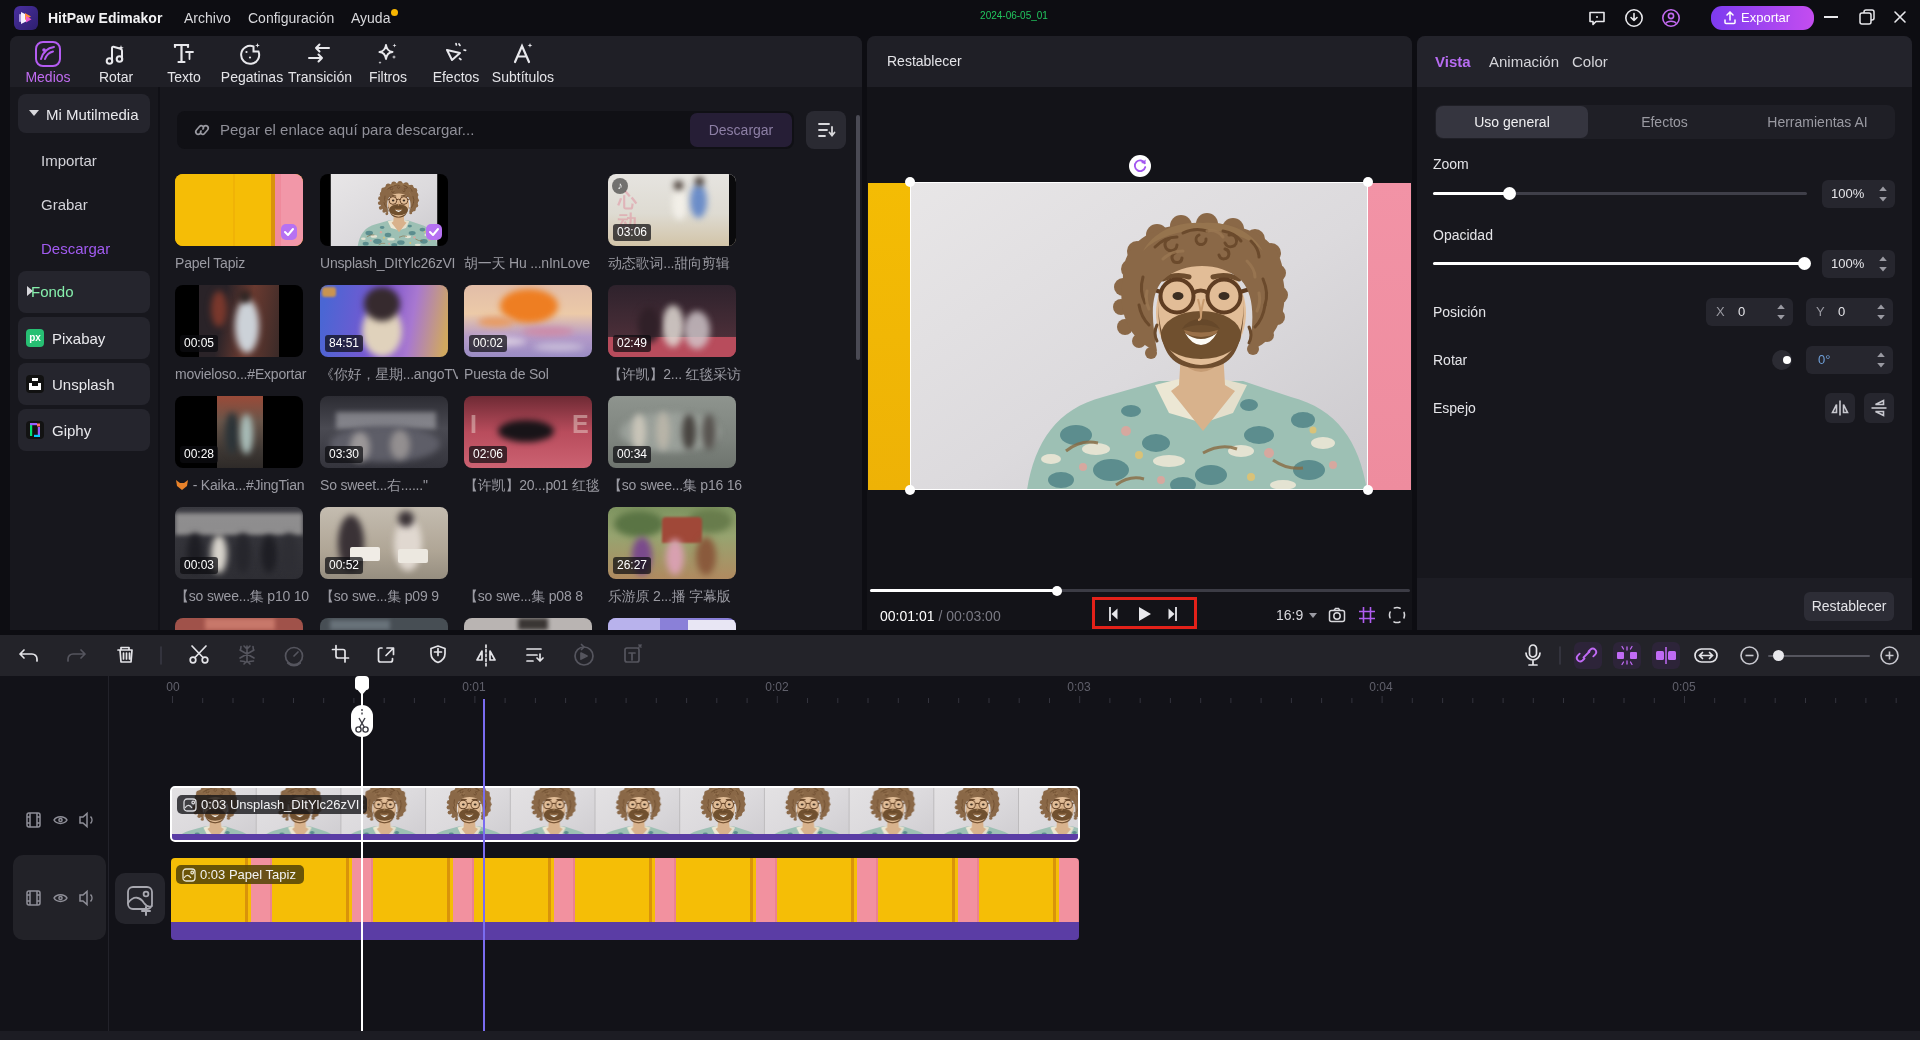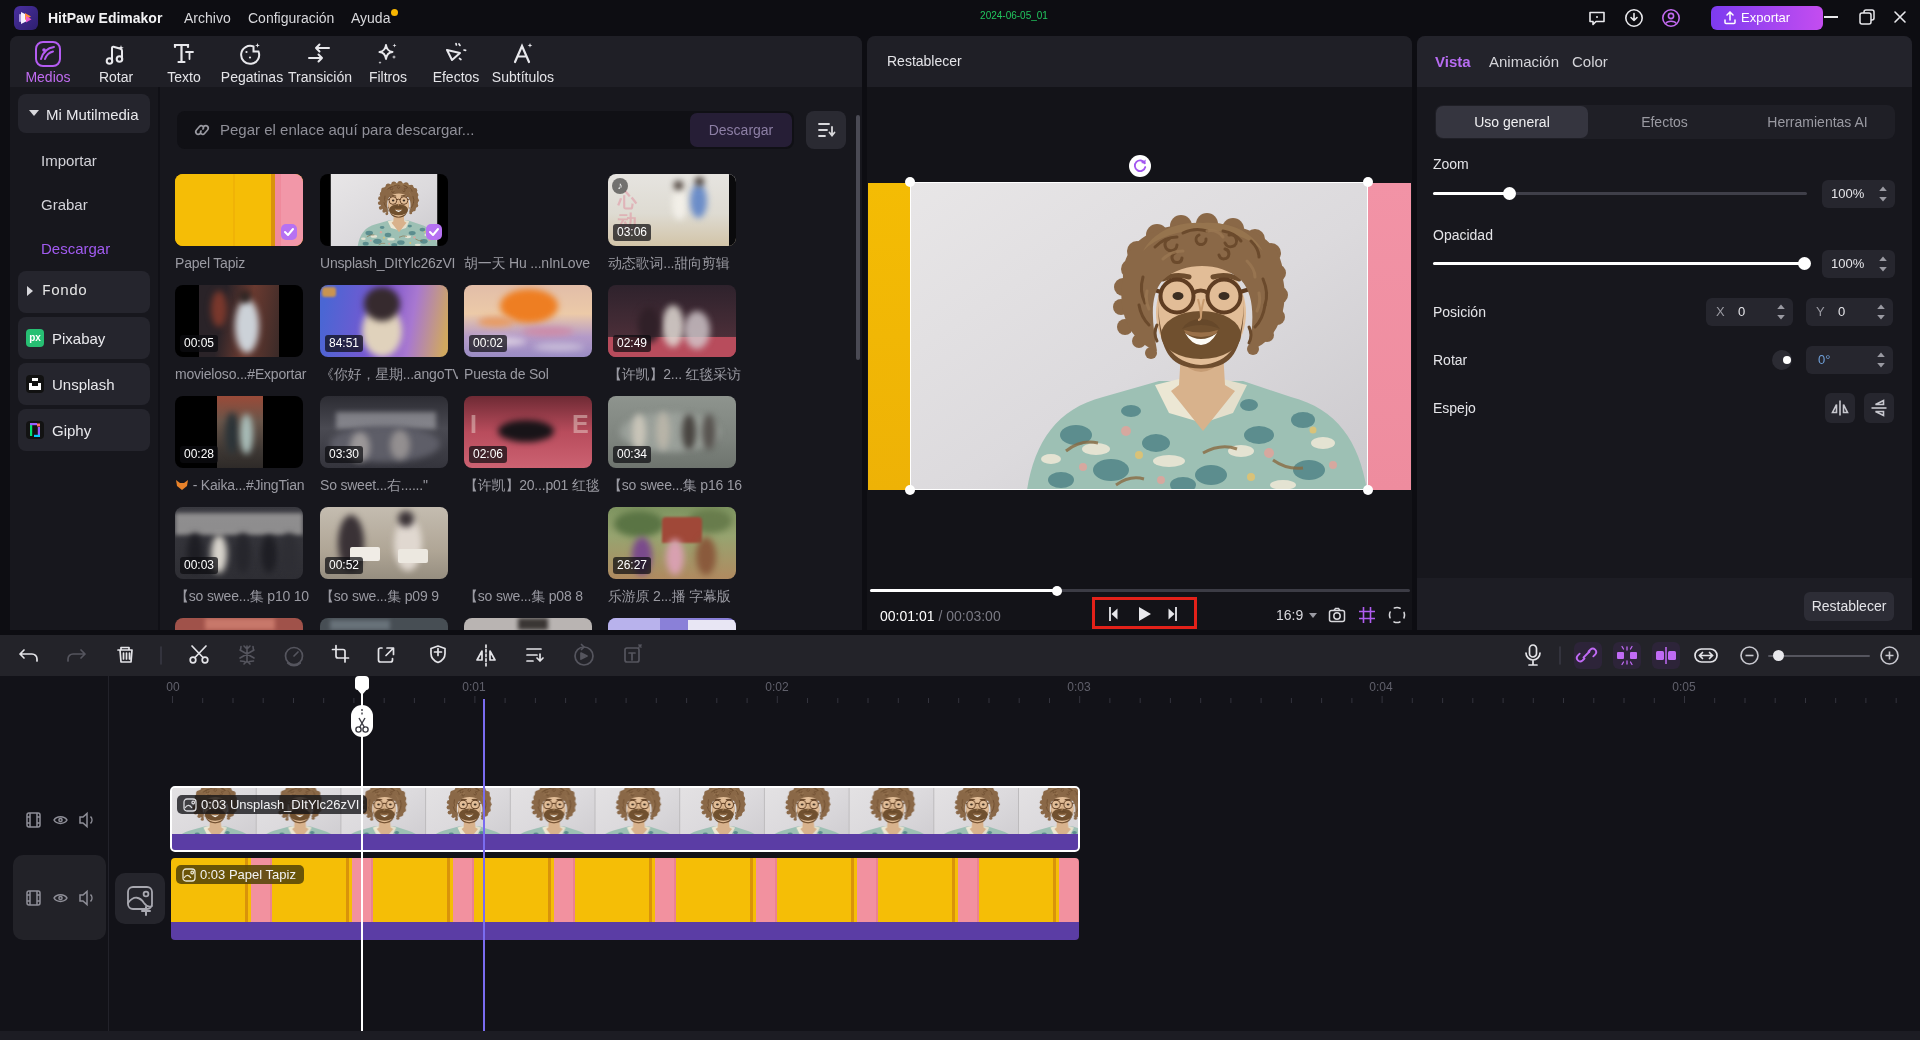--- a/index.html
+++ b/index.html
@@ -187,7 +187,7 @@
         <path d="M5 15.5 c1-3 9-3 10 0" fill="none" stroke="#c26af0" stroke-width="1.6"></path>
       </svg>
   </div>
-  <div class="abs" style="left:1711px;top:6px;width:112px;height:24px;border-radius:6px;background:linear-gradient(90deg,#7d3bf0,#c44df0);">
+  <div class="abs" style="left:1711px;top:6px;width:103px;height:24px;border-radius:11px;background:linear-gradient(90deg,#7d3bf0,#c44df0);">
     <svg class="abs" style="left:12px;top:5px;" width="14" height="14" viewBox="0 0 14 14" fill="none" stroke="#fff" stroke-width="1.5" stroke-linecap="round">
         <path d="M7 9 V1.5 M4 4 L7 1 l3 3 M2 9 v2.5 a1 1 0 0 0 1 1 h8 a1 1 0 0 0 1-1 V9"></path>
       </svg>

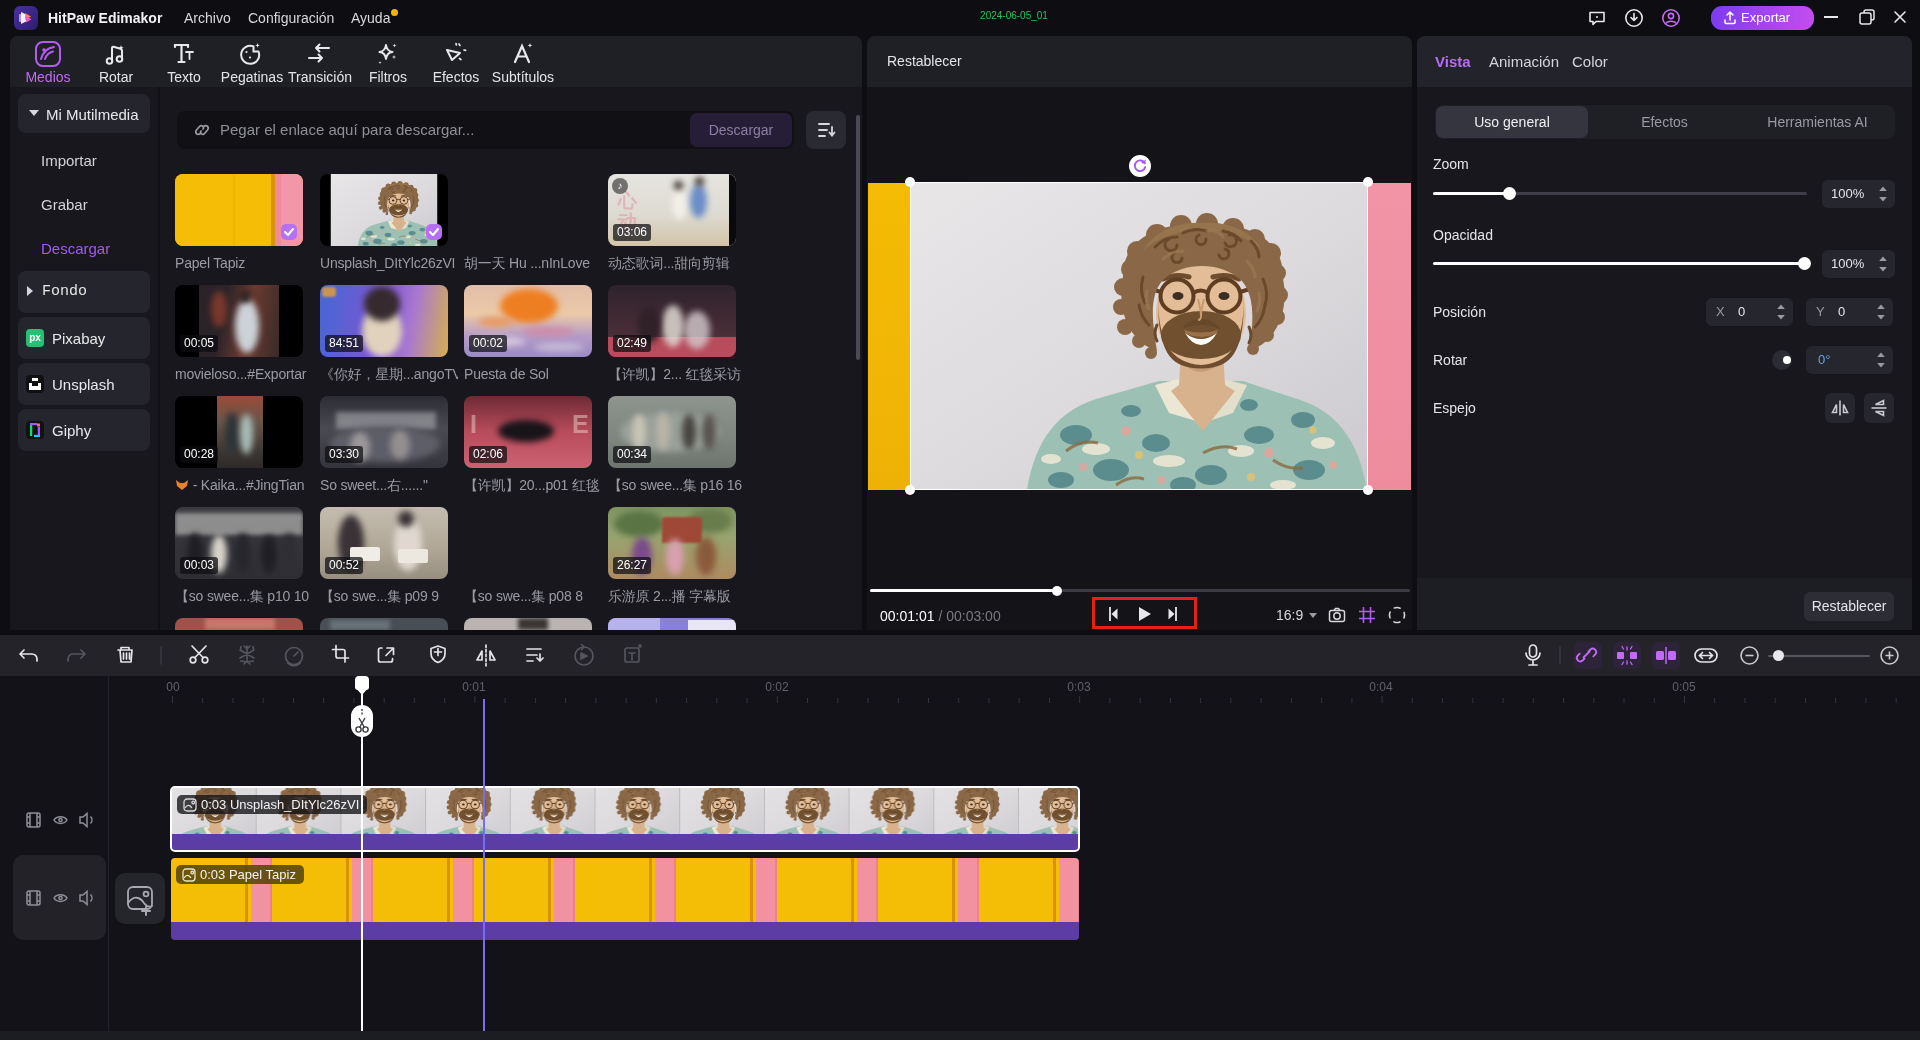--- a/index.html
+++ b/index.html
@@ -299,7 +299,7 @@
   <div class="abs" style="left:41px;top:240px;font-size:15px;color:#a15bf0;">Descargar</div>
   <div class="abs" style="left:18px;top:271px;width:132px;height:42px;background:#25252d;border-radius:8px;"></div>
   <div class="abs" style="left:27px;top:286px;width:0;height:0;border-top:5px solid transparent;border-bottom:5px solid transparent;border-left:6px solid #d8d8dc;"></div>
-  <div class="abs" style="left:42px;top:283px;font-size:15px;color:#e5e5e5;font-family:Liberation Mono, monospace;">Fondo</div>
+  <div class="abs" style="left:31px;top:283px;font-size:15px;color:#86efac;">Fondo</div>
   <div class="abs" style="left:18px;top:317px;width:132px;height:42px;background:#25252d;border-radius:8px;"></div>
   <div class="abs" style="left:26px;top:329px;width:18px;height:18px;border-radius:4px;background:#27bf73;color:#fff;font-size:10px;font-weight:bold;text-align:center;line-height:18px;">px</div>
   <div class="abs" style="left:52px;top:330px;font-size:15px;color:#e8e8ec;">Pixabay</div>

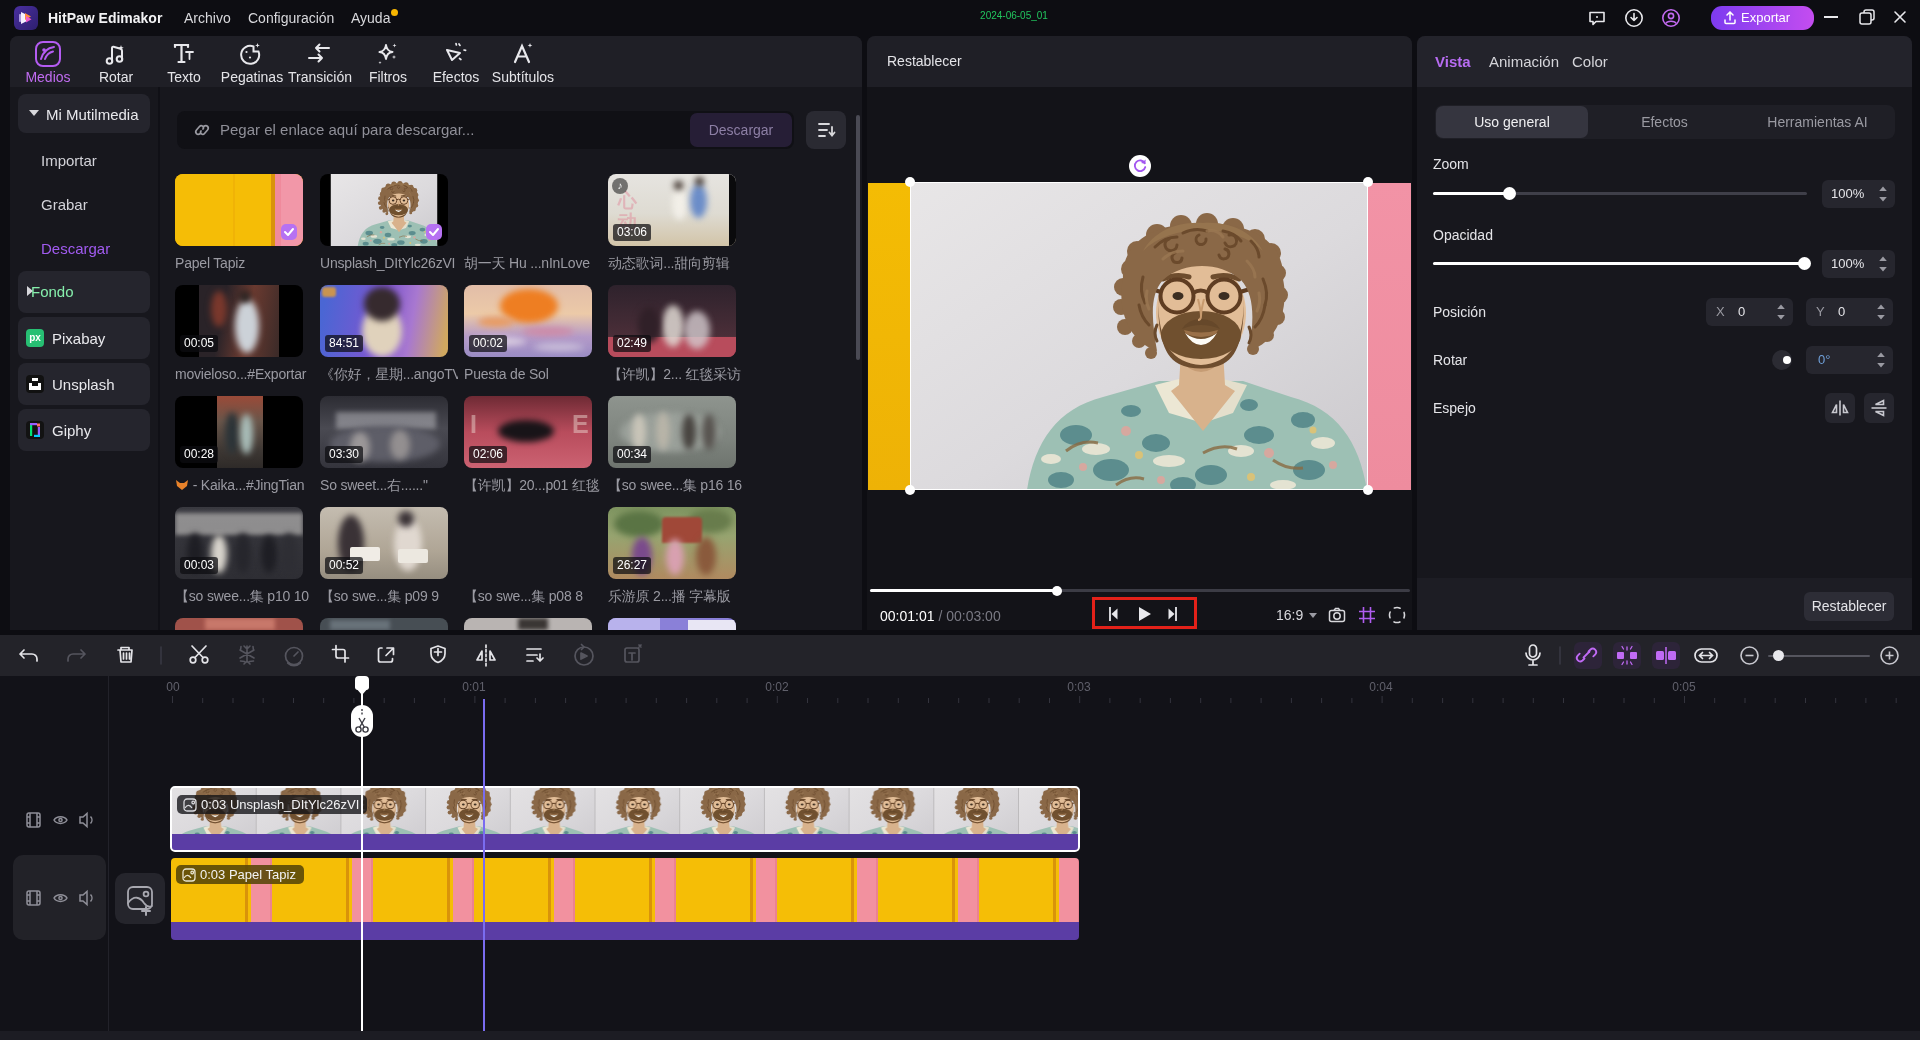--- a/index.html
+++ b/index.html
@@ -836,7 +836,7 @@
       </svg>
   </div>
 
-  <div class="abs" style="left:170px;top:786px;width:910px;height:66px;border:2px solid #ffffff;border-radius:5px;background:#dcdadb;overflow:hidden;">
+  <div class="abs" style="left:170px;top:786px;width:910px;height:56px;border:2px solid #ffffff;border-radius:5px;background:#dcdadb;overflow:hidden;">
     <div class="abs" style="left:0;top:0;width:906px;height:46px;overflow:hidden;">
       <svg width="906" height="46">
         <defs>

